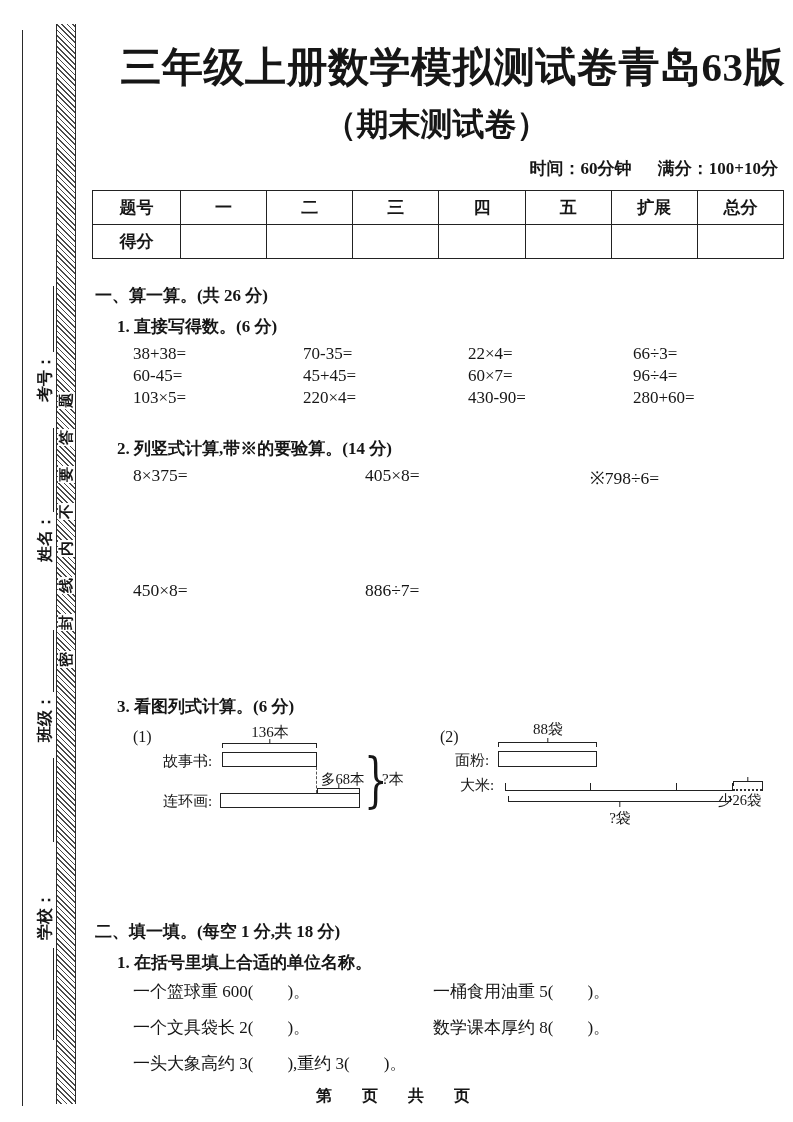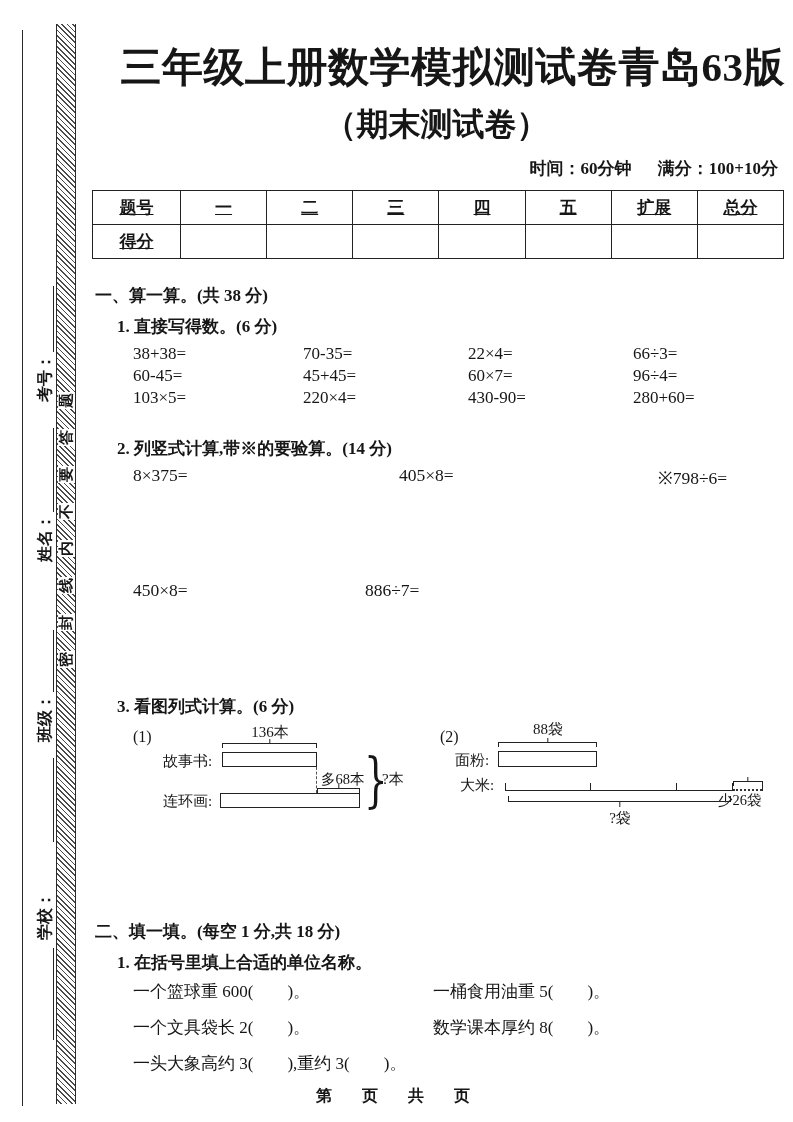--- a/index.html
+++ b/index.html
@@ -46,7 +46,7 @@
                  border-collapse:collapse; table-layout:fixed; }
   .score-table td { border:1px solid #222; height:34px; text-align:center;
                     font-size:17px; font-weight:600; }
-  .score-table { border:1.5px solid #222;text-decoration:underline; }
+  .score-table { border:1.5px solid #222; }
   .score-table td.c0 { width:88px; }
 
   

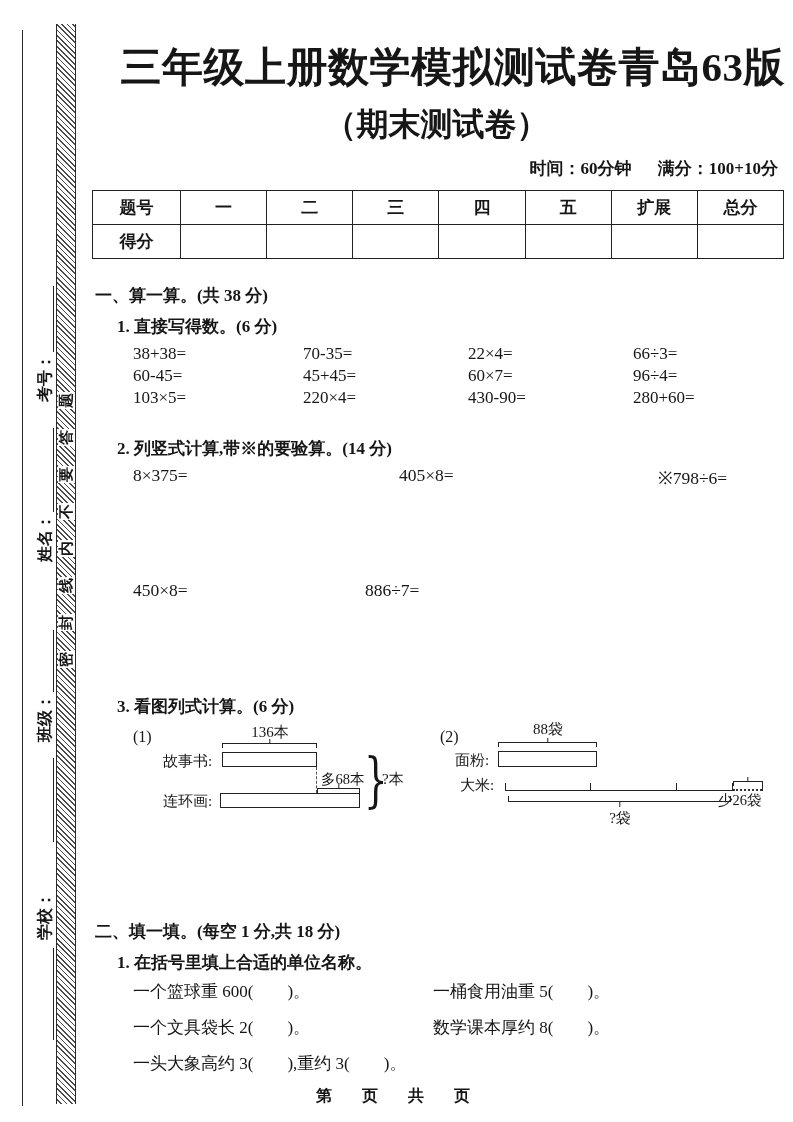--- a/index.html
+++ b/index.html
@@ -149,7 +149,7 @@
   </tbody>
     </table>
 
-  <div class="h-sec" style="left:95px; top:284px;">一、算一算。(共 38 分)</div>
+  <div class="h-sec" style="left:95px; top:284px;">一、算一算。(共 26 分)</div>
   <div class="h-sub" style="left:117px; top:315px;">1. 直接写得数。(6 分)</div>
 
   <div class="direct-grid">

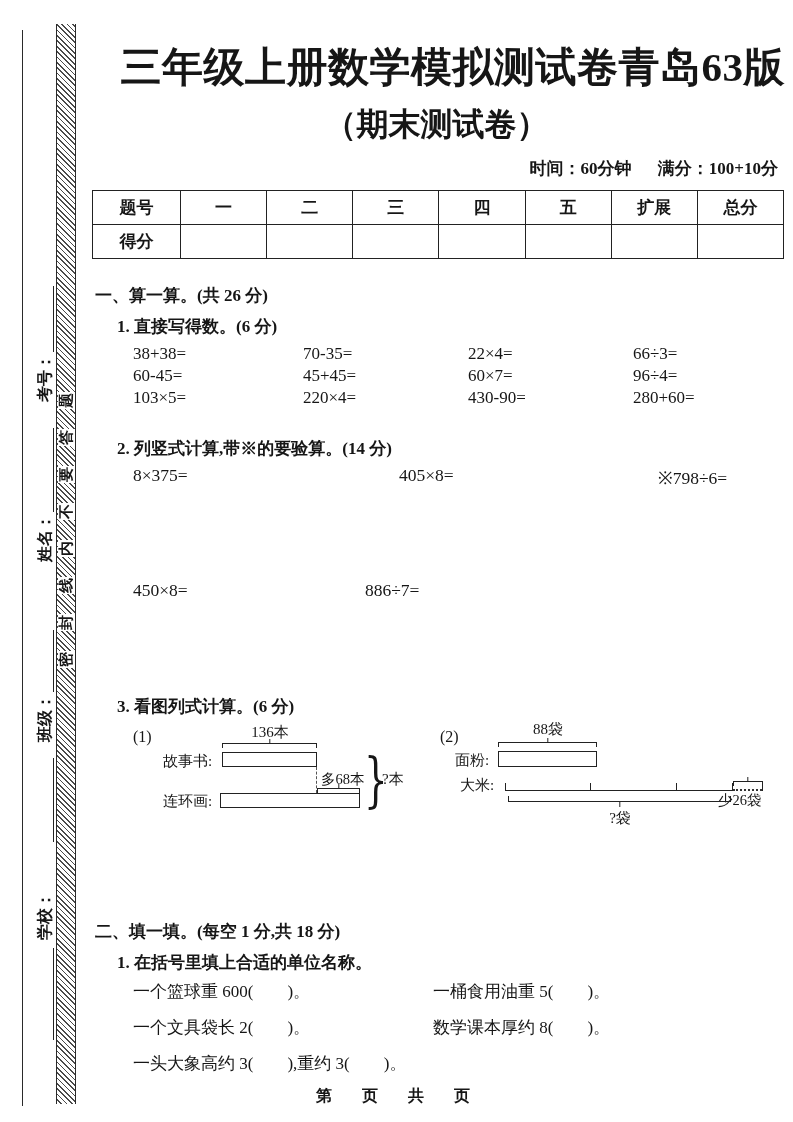--- a/index.html
+++ b/index.html
@@ -168,7 +168,7 @@
   </div>
 
   <div class="h-sub" style="left:117px; top:437px;">2. 列竖式计算,带※的要验算。(14 分)</div>
-  <div class="vgrid" style="top:465px;gap:34px;">
+  <div class="vgrid" style="top:465px;">
     <span>8×375=</span>
     <span>405×8=</span>
     <span>※798÷6=</span>

